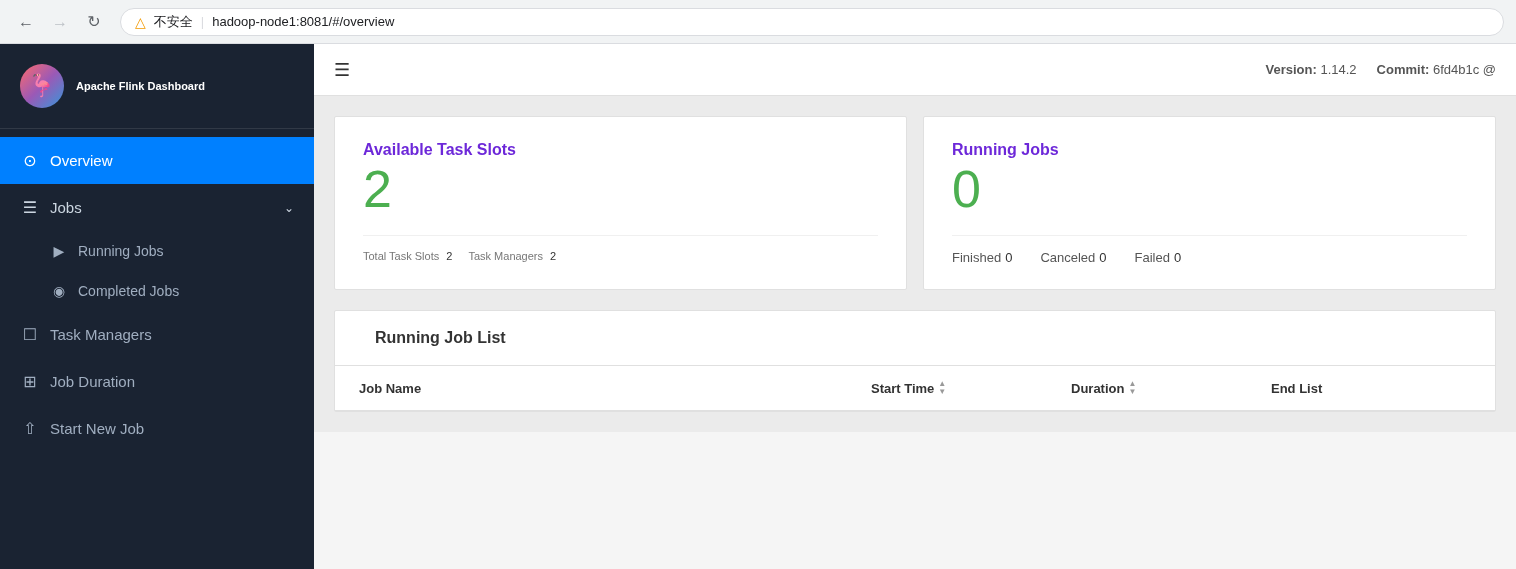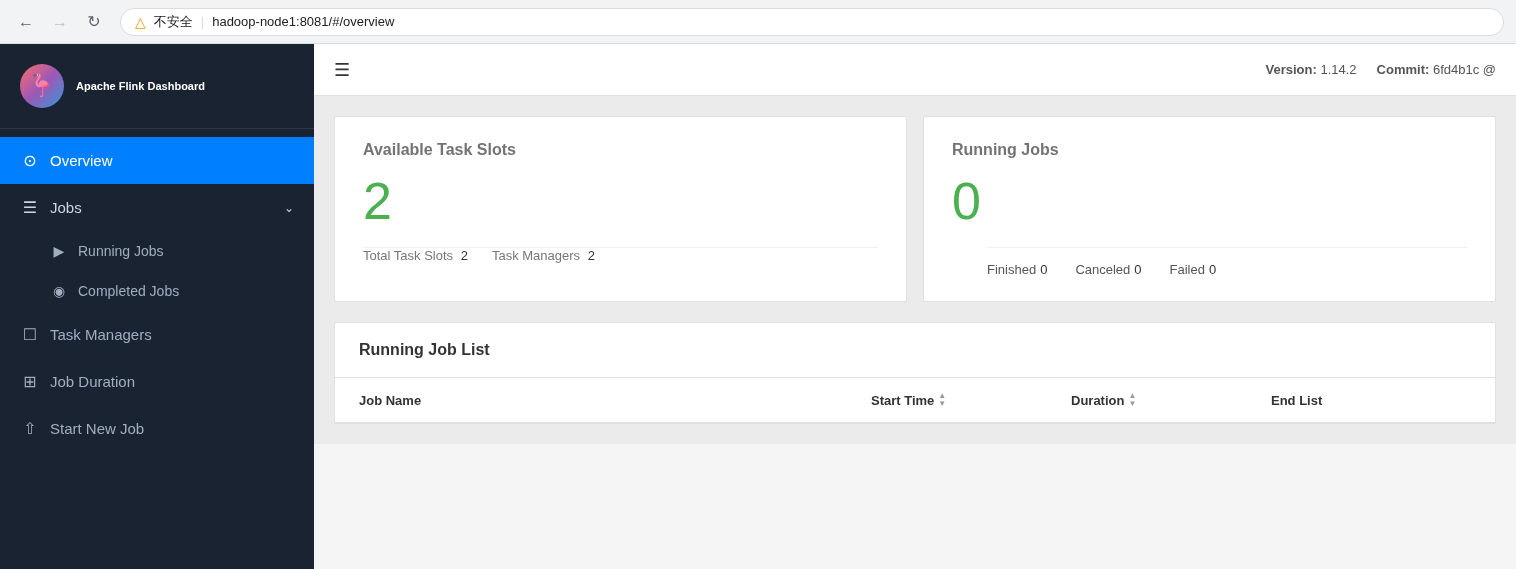--- a/index.html
+++ b/index.html
@@ -157,8 +157,8 @@
     .card-title {
       font-size: 16px;
       font-weight: 600;
-      color: #737373;
-      margin-bottom: 16px;
+      color: #6d28d9;
+      margin-bottom: 4px;
     }
     .card-big-number {
       font-size: 52px;

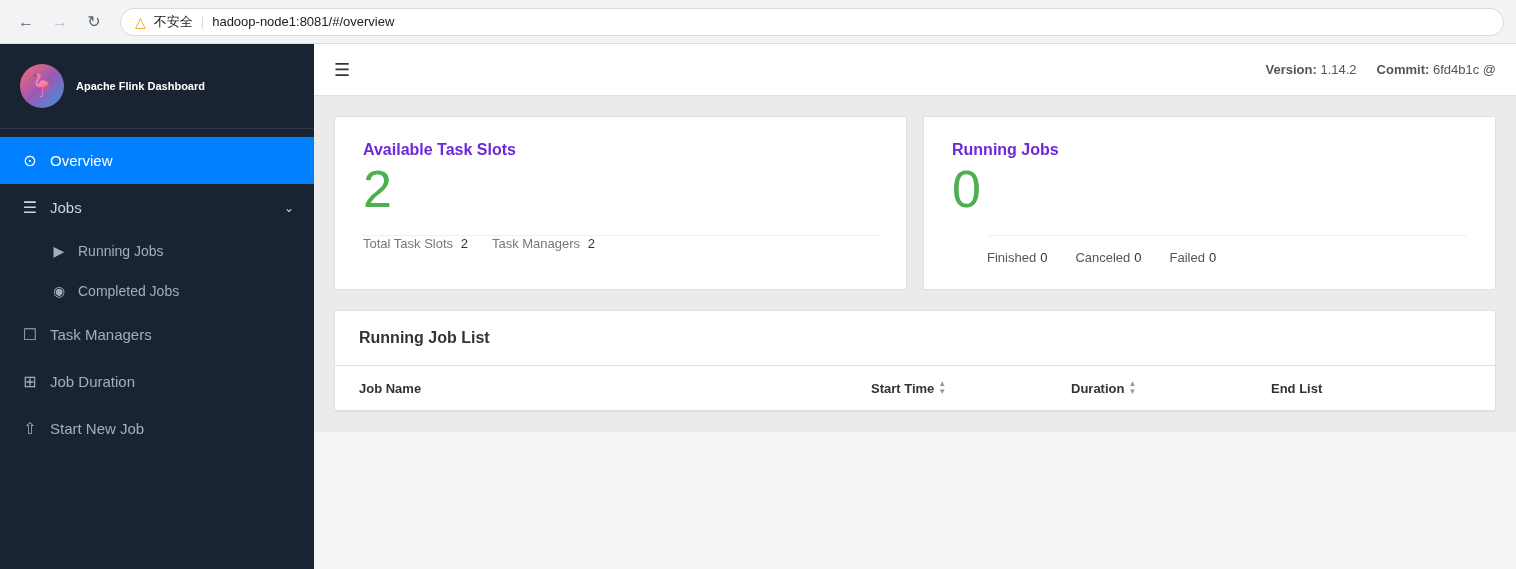--- a/index.html
+++ b/index.html
@@ -169,10 +169,11 @@
     }
     .card-stats {
       display: flex;
-      gap: 24px;
-      font-size: 13px;
+      gap: 16px;
+      font-size: 11px;
       color: #555;
       border-top: 1px solid #f0f0f0;
+      padding-top: 14px;
     }
     .card-stats .stat-label { color: #777; }
     .card-stats .stat-value { font-weight: 500; color: #333; margin-left: 4px; }

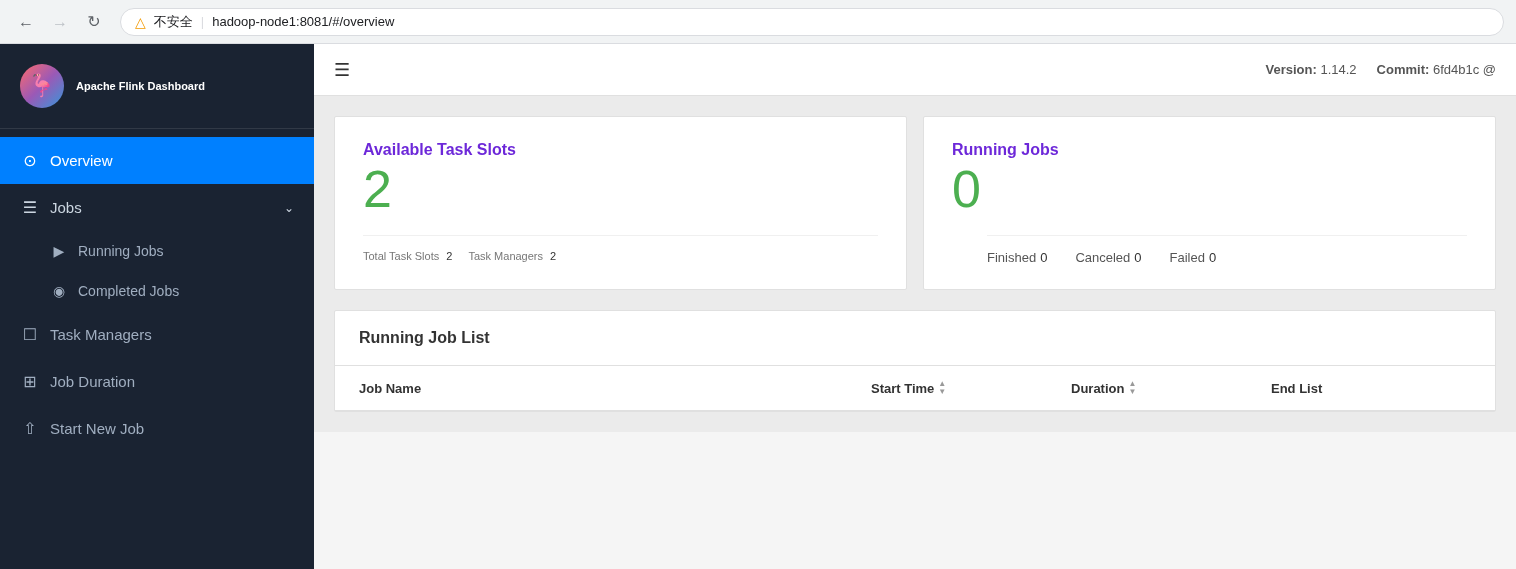--- a/index.html
+++ b/index.html
@@ -185,7 +185,6 @@
       color: #555;
       border-top: 1px solid #f0f0f0;
       padding-top: 14px;
-      margin-left: 35px;
     }
     .stat-group { display: flex; align-items: center; gap: 4px; }
     .stat-name { color: #555; }

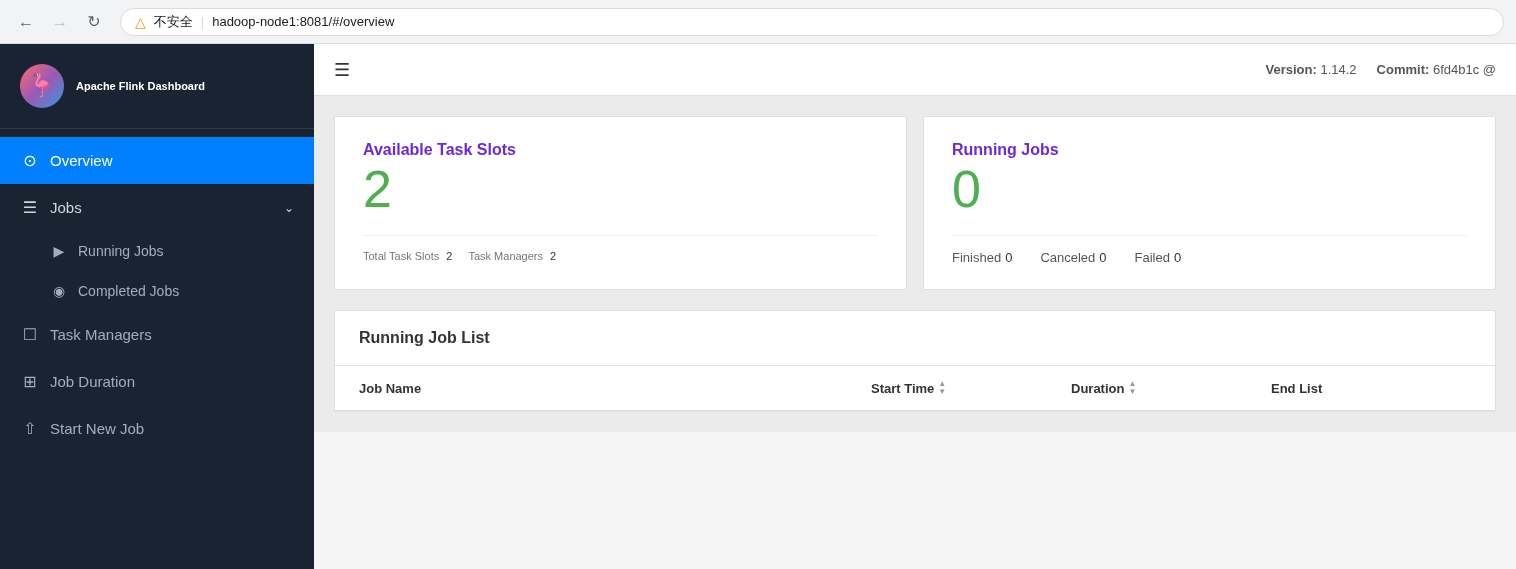--- a/index.html
+++ b/index.html
@@ -201,7 +201,7 @@
       border-radius: 2px;
     }
     .section-header-bar {
-      padding: 18px 24px;
+      padding: 18px 40px;
       border-bottom: 1px solid #e0e0e0;
     }
     .section-title {

